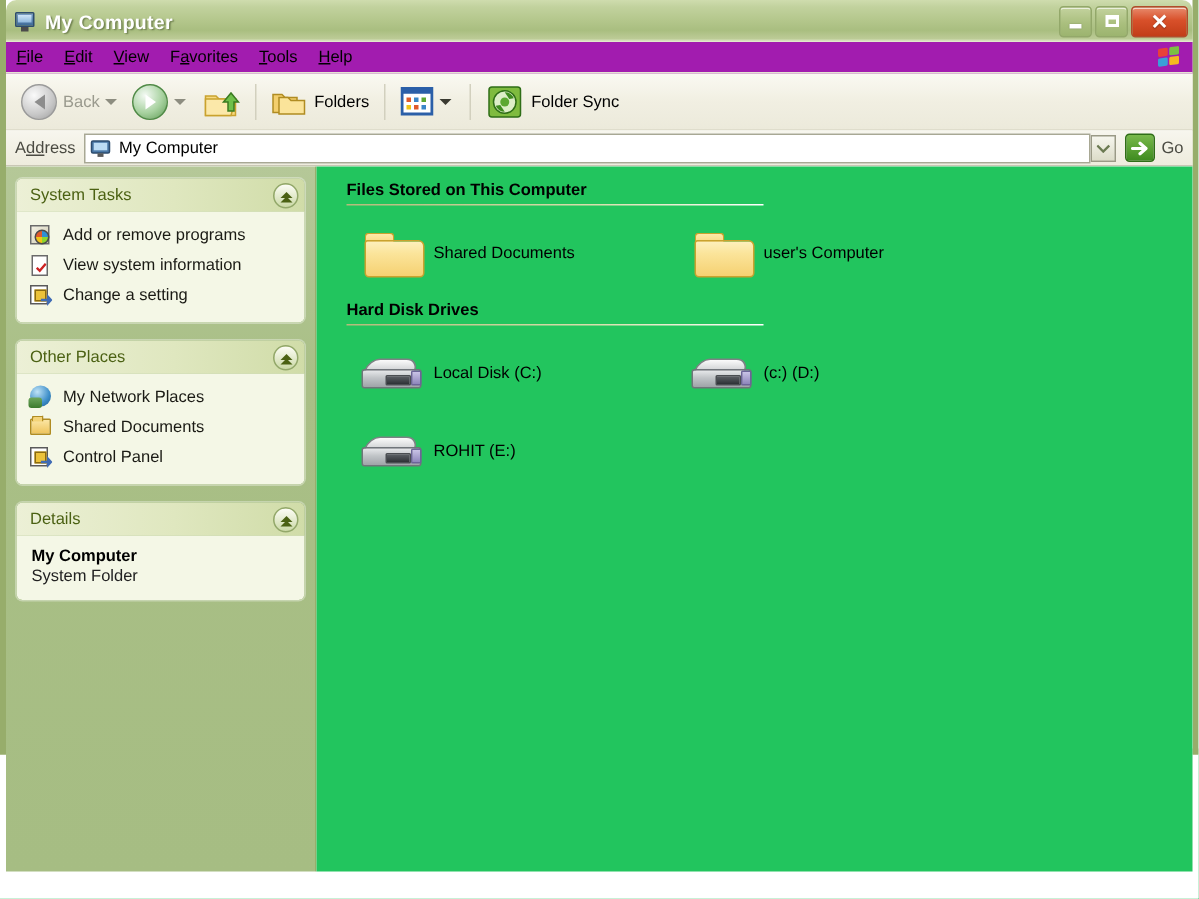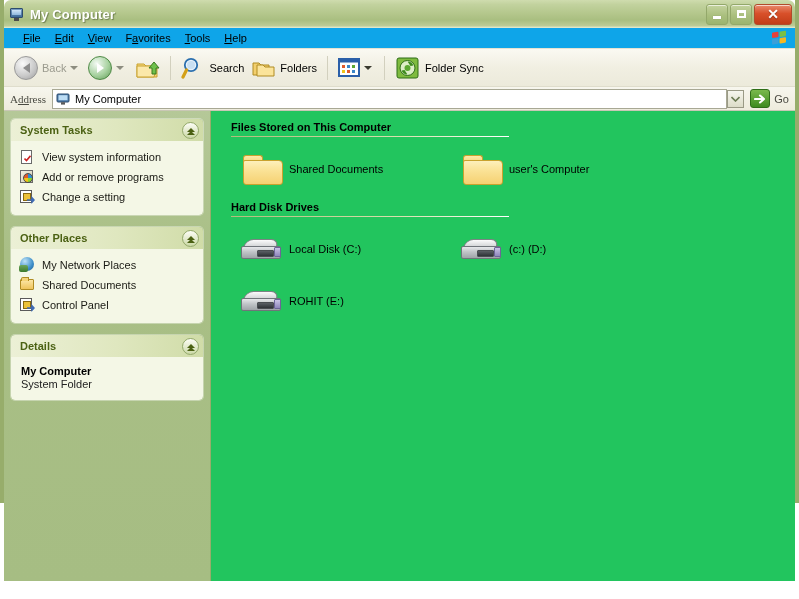--- a/index.html
+++ b/index.html
@@ -71,10 +71,10 @@
   
   #menubar {
     height: 21px;
-    background: #0ea5e9;
+    background: #a21caf;
     border-bottom: 1px solid #e5e3d2;
     display: flex; align-items: center;
-    padding-left: 12px;
+    padding-left: 0;
     position: relative;
   }
   .menu-item {

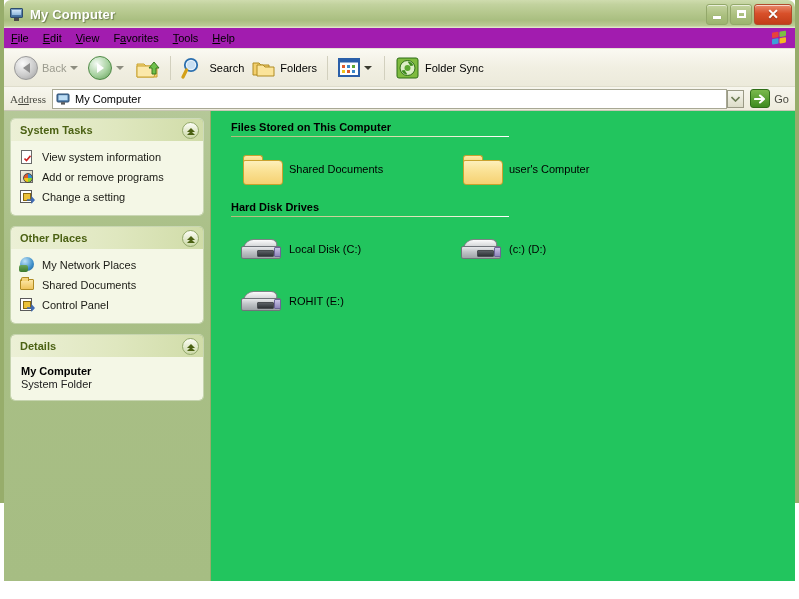--- a/index.html
+++ b/index.html
@@ -370,14 +370,6 @@
     <div class="tb-sep"></div>
     <div class="tb-btn">
       <svg width="24" height="24" viewBox="0 0 24 24">
-        <circle cx="10" cy="9" r="6.2" fill="#e8f2fb" stroke="#2b6fae" stroke-width="1.8"></circle>
-        <circle cx="10" cy="9" r="4" fill="#bcd9f0" opacity="0.7"></circle>
-        <line x1="5.5" y1="14" x2="2" y2="21" stroke="#d4a017" stroke-width="3.2" stroke-linecap="round"></line>
-      </svg>
-      <span class="tb-label">Search</span>
-    </div>
-    <div class="tb-btn">
-      <svg width="24" height="24" viewBox="0 0 24 24">
         <path d="M1 7 h6 l2 2 h8 v10 H1 Z" fill="#f3cf6d" stroke="#b08c22"></path>
         <path d="M5 9 h6 l2 2 h9 v9 H5 Z" fill="#fbe49a" stroke="#b08c22"></path>
       </svg>

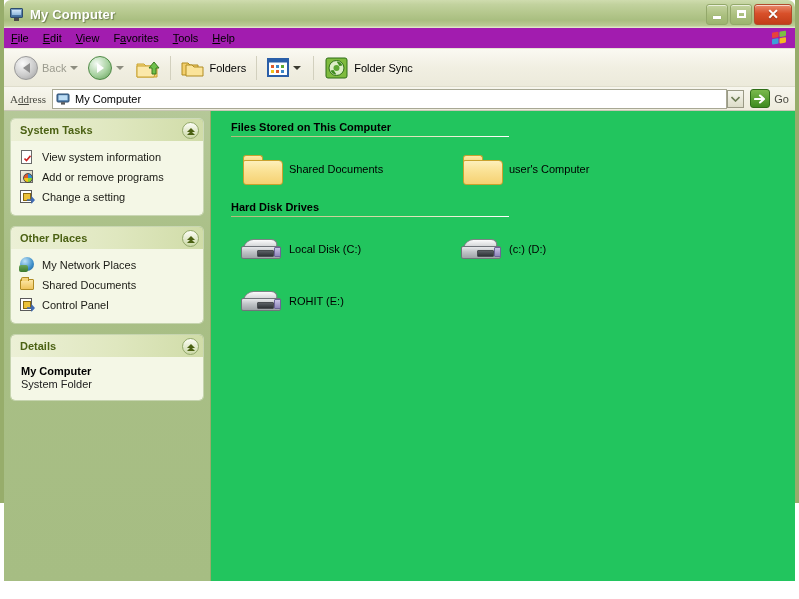--- a/index.html
+++ b/index.html
@@ -128,7 +128,7 @@
     border-bottom: 1px solid #c9c7b5;
     padding-left: 6px;
   }
-  #address-label { font-size: 11px; color: #4a4a42; margin-right: 6px; font-family: Liberation Serif, serif; }
+  #address-label { font-size: 11px; color: #4a4a42; margin-right: 6px; }
   #address-field {
     flex: 1 1 auto; height: 20px; background: #ffffff;
     border: 1px solid #a8a894;

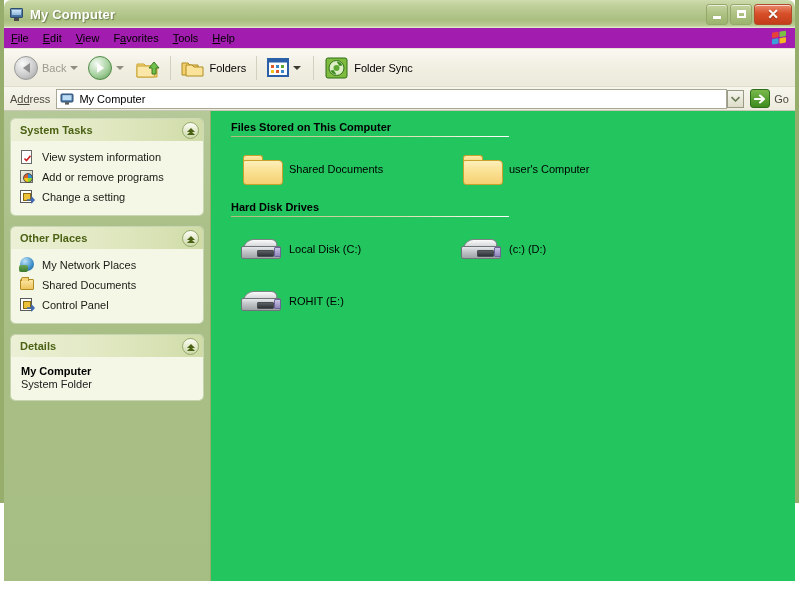--- a/index.html
+++ b/index.html
@@ -171,7 +171,7 @@
     position: relative;
     border-top-left-radius: 4px; border-top-right-radius: 4px;
   }
-  .panel-title { font-size: 11px; font-weight: bold; color: #4b6113; flex: 1 1 auto; }
+  .panel-title { font-size: 11px; font-weight: normal; color: #4b6113; flex: 1 1 auto; }
   .chev-btn {
     width: 17px; height: 17px; border-radius: 50%;
     background: linear-gradient(to bottom,#fdfdf6,#cbd9a6);

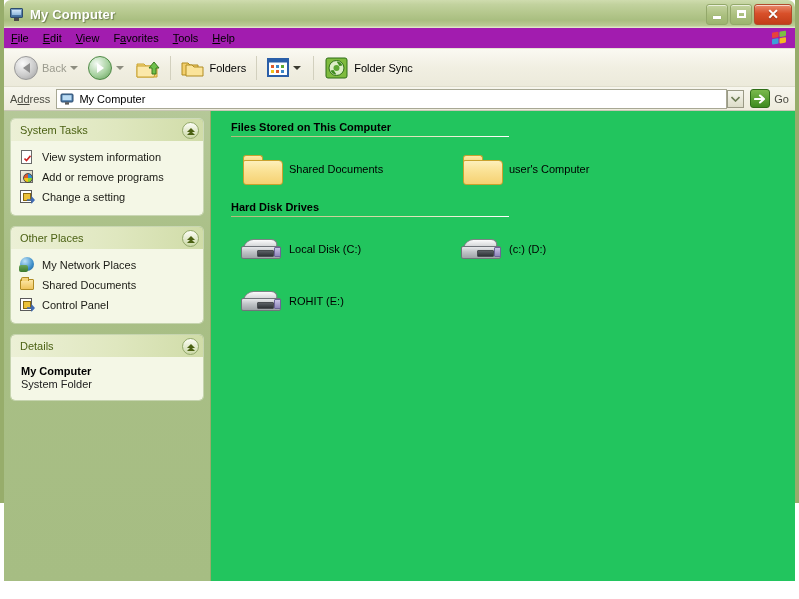--- a/index.html
+++ b/index.html
@@ -441,6 +441,12 @@
         <div class="panel-body">
           <div class="panel-row">
             <span class="ico">
+                <span class="ic-addrem"></span>
+              </span>
+            <span class="lbl">Add or remove programs</span>
+          </div>
+          <div class="panel-row">
+            <span class="ico">
               <span class="ic-doc">
                   <svg class="chk" viewBox="0 0 7 7">
                     <path d="M0.5 3.5 L2.5 5.5 L6.5 0.8" fill="none" stroke="#cc2222" stroke-width="1.6"></path>
@@ -448,12 +454,6 @@
                 </span>
             </span>
             <span class="lbl">View system information</span>
-          </div>
-          <div class="panel-row">
-            <span class="ico">
-                <span class="ic-addrem"></span>
-              </span>
-            <span class="lbl">Add or remove programs</span>
           </div>
           <div class="panel-row">
             <span class="ico">

